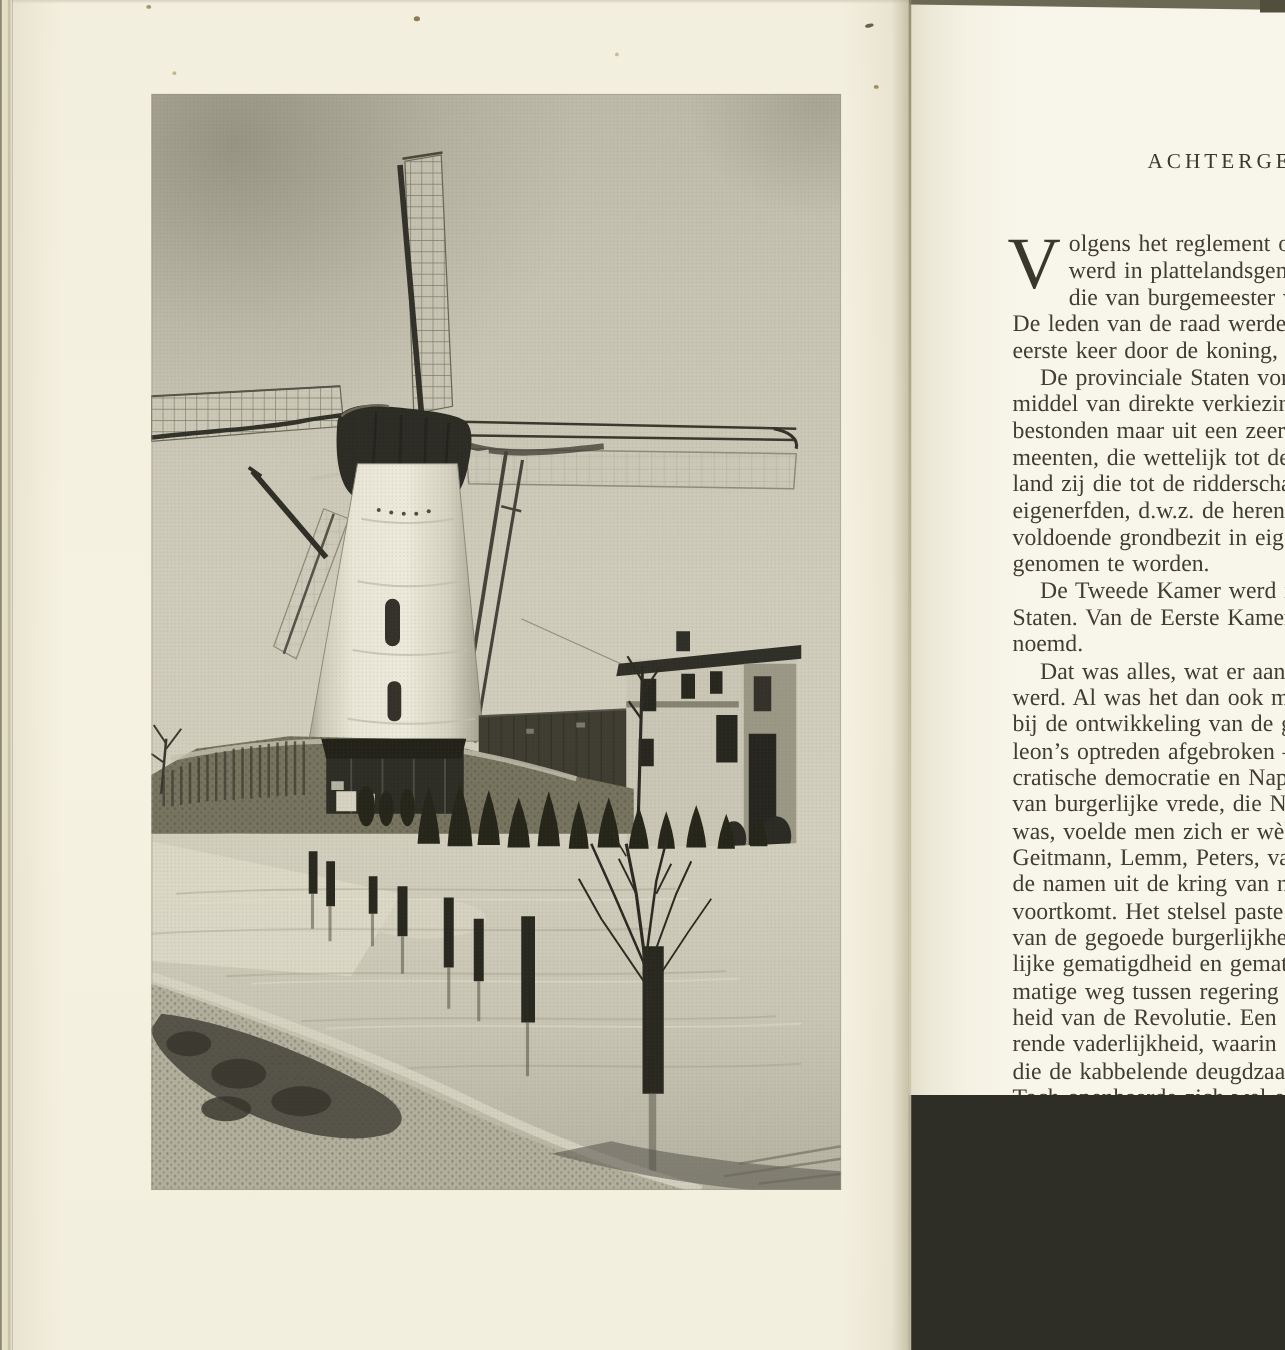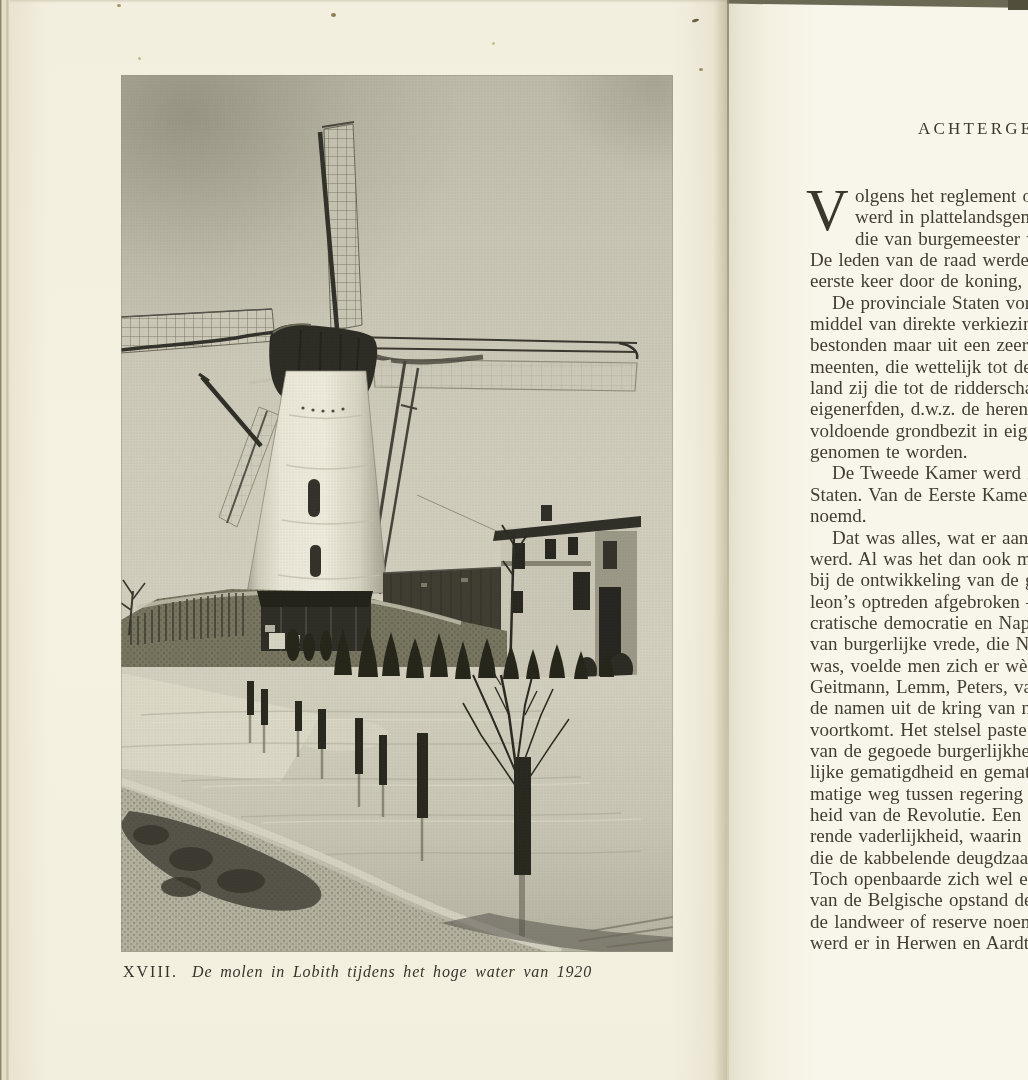--- a/index.html
+++ b/index.html
@@ -30,7 +30,7 @@
   .caption .cap-text{font-style:italic;word-spacing:3px;}
   
   .page-right{
-    position:absolute;left:727px;top:0;width:301px;height:1080px;overflow:hidden;
+    position:absolute;left:727px;top:0;width:301px;height:876px;overflow:hidden;
     background:linear-gradient(90deg,#e2ddca 0,#ece8d7 16px,#f4f1e3 44px,#f8f6ea 90px,#f8f6ea 100%);
   }
   .top-edge-strip{

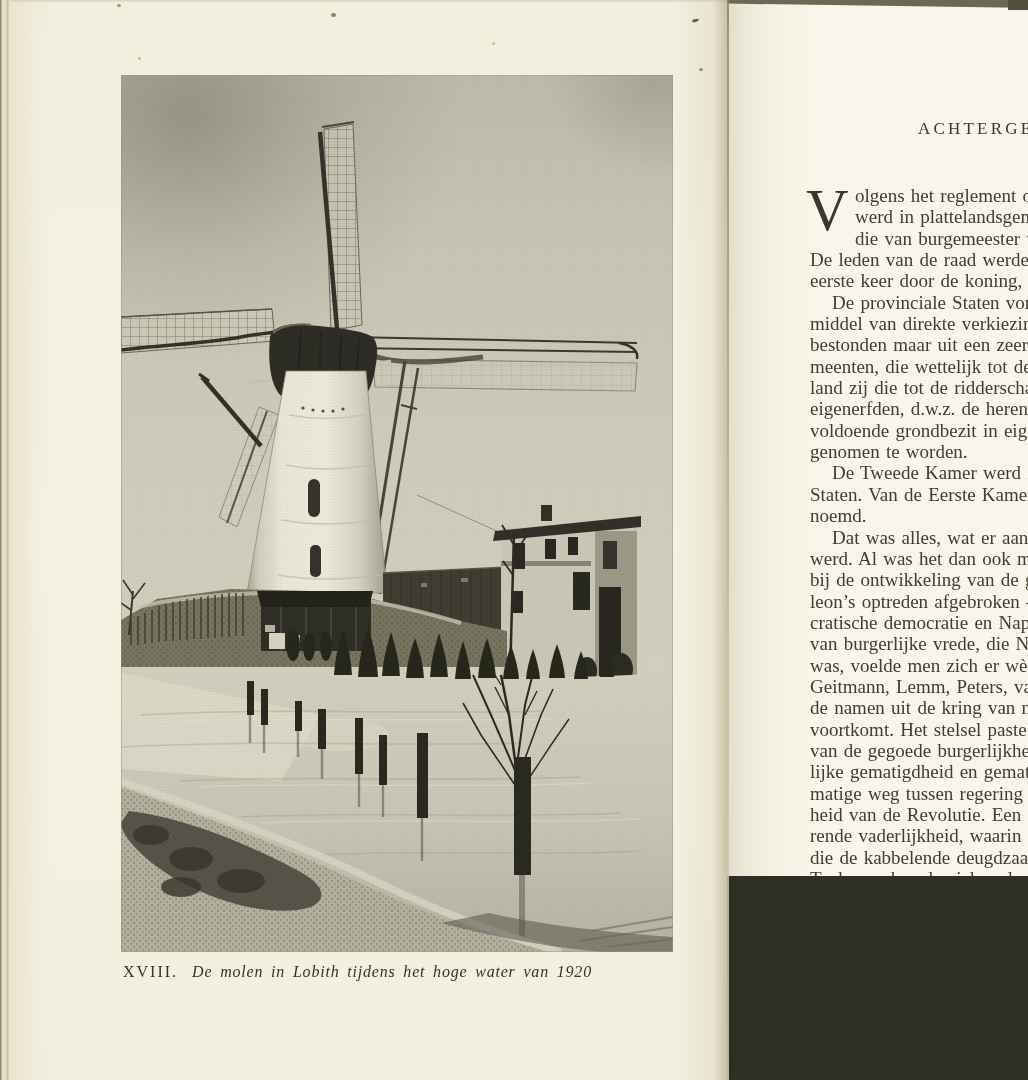--- a/index.html
+++ b/index.html
@@ -308,9 +308,6 @@
     </svg>
   </div>
 
-  <div class="caption">
-    <span class="cap-num">XVIII.</span><span class="cap-text">De molen in Lobith tijdens het hoge water van 1920</span>
-  </div>
 
   <div class="speck sp1"></div>
   <div class="speck sp2"></div>

